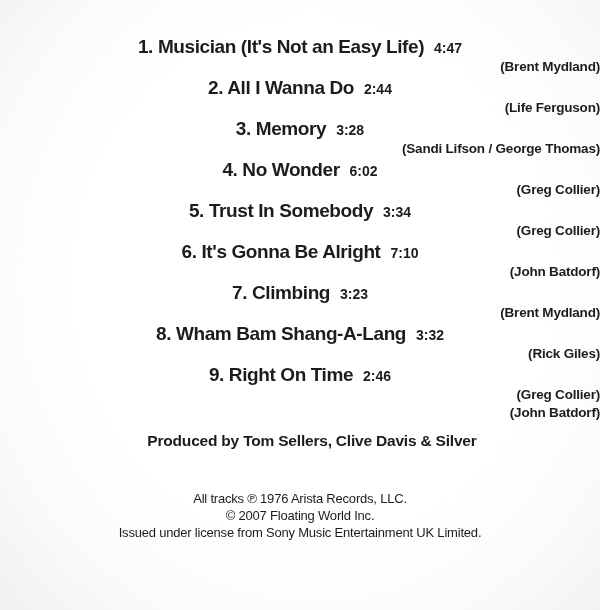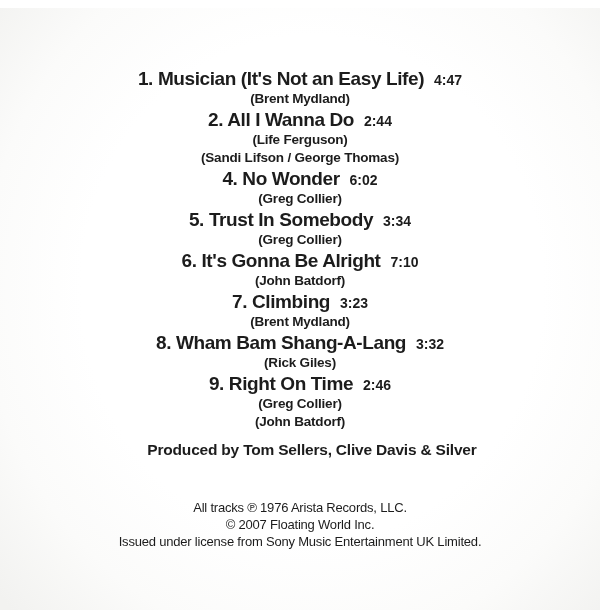--- a/index.html
+++ b/index.html
@@ -22,8 +22,8 @@
   }
   .tracklist {
     list-style: none;
-    margin: 8px;
-    padding: 60px 0 0 0;
+    margin: 0;
+    padding: 36px 0 0 0;
   }
   .track {
     margin: 0 0 3px 0;

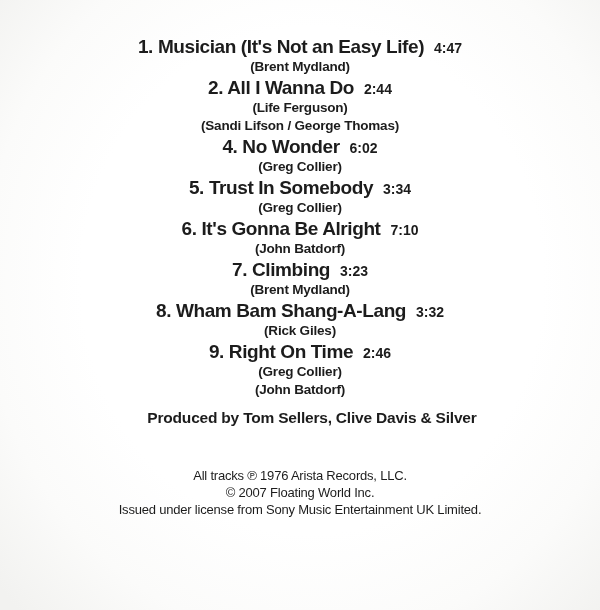--- a/index.html
+++ b/index.html
@@ -46,6 +46,7 @@
     font-weight: bold;
     line-height: 15px;
     letter-spacing: -0.2px;
+    text-align: right;
   }
   .produced {
     margin-top: 12px;

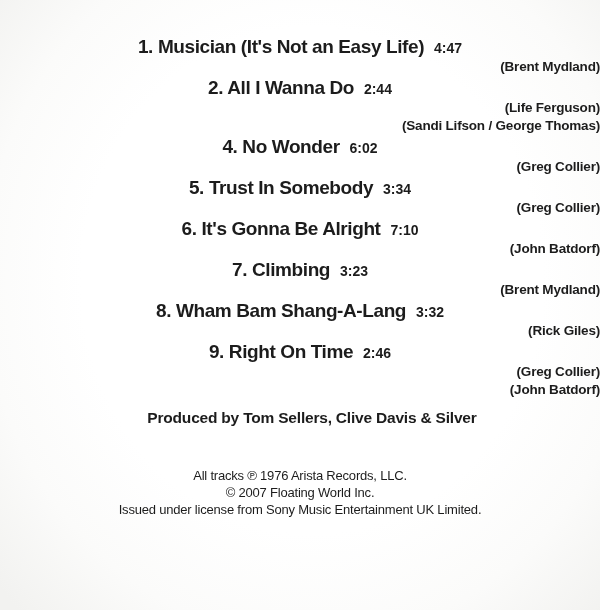--- a/index.html
+++ b/index.html
@@ -88,6 +88,11 @@
   </li>
 
   <li class="track">
+    <div class="title-line">
+      <span class="t-num">3.</span>
+      <span class="t-title"> Memory</span>
+      <span class="t-time">3:28</span>
+    </div>
     <div class="credit-line">(Sandi Lifson / George Thomas)</div>
   </li>
 

